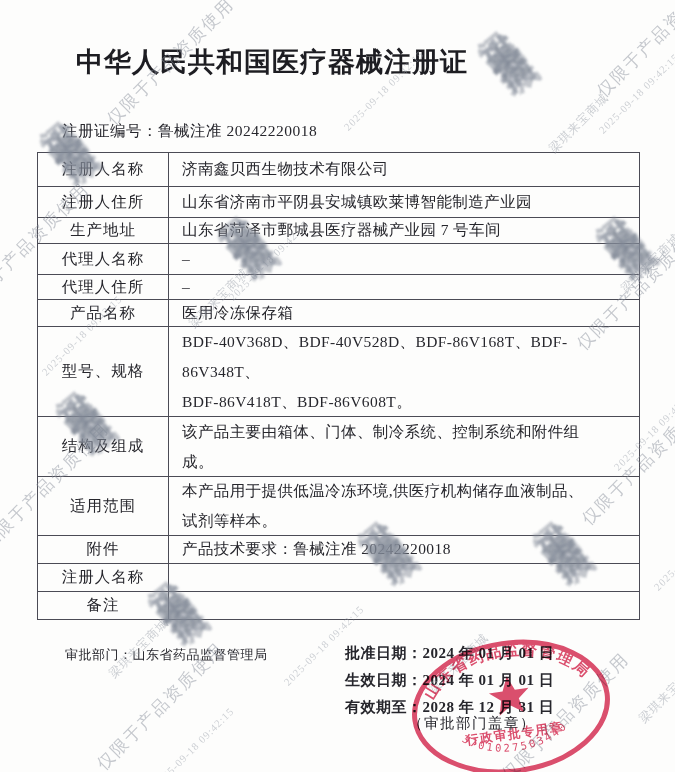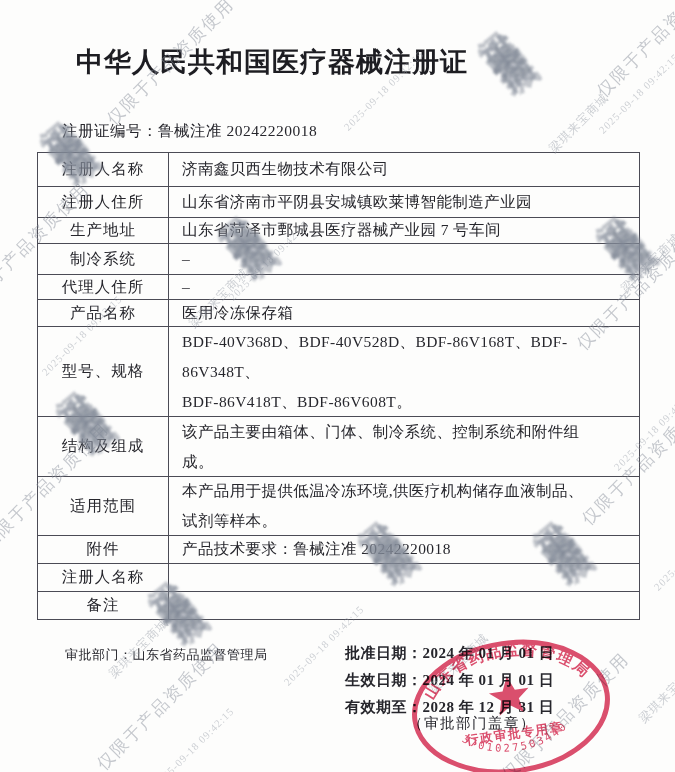--- a/index.html
+++ b/index.html
@@ -109,7 +109,7 @@
           </div>
       </div>
       <div class="trow" style="height:31px">
-        <div class="tlabel">制冷系统</div>
+        <div class="tlabel">代理人名称</div>
         <div class="tvalue">
             <span>–</span>
           </div>

